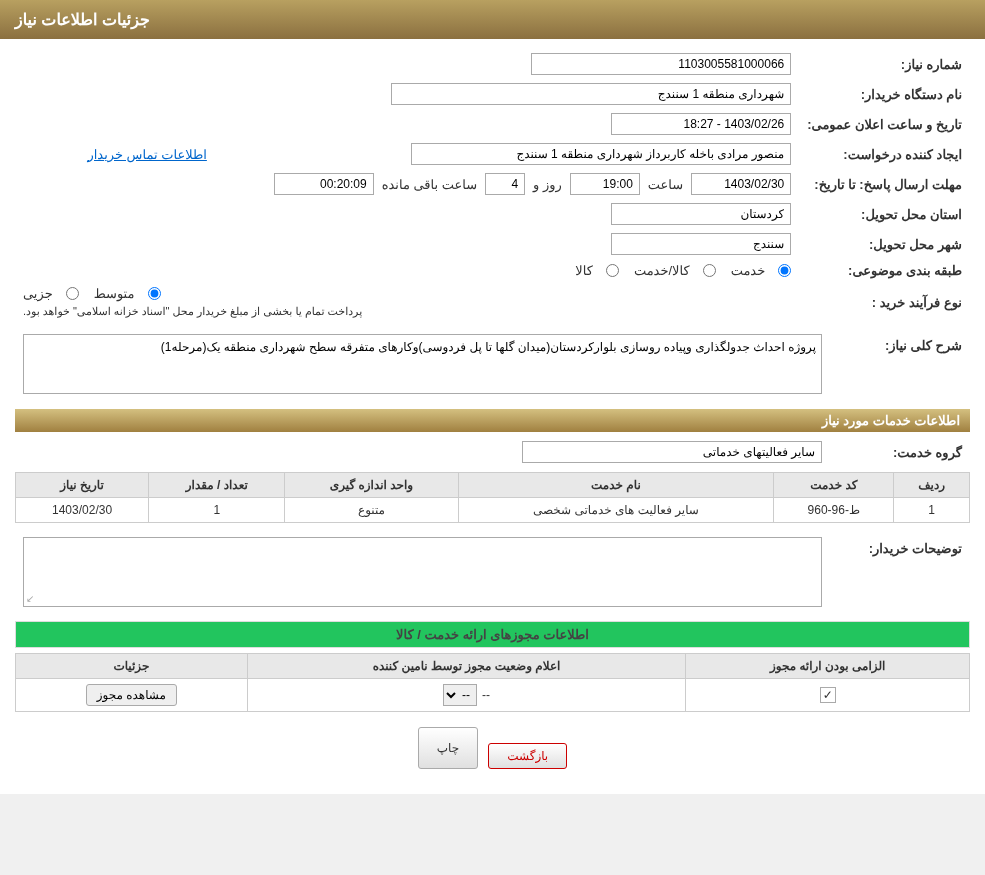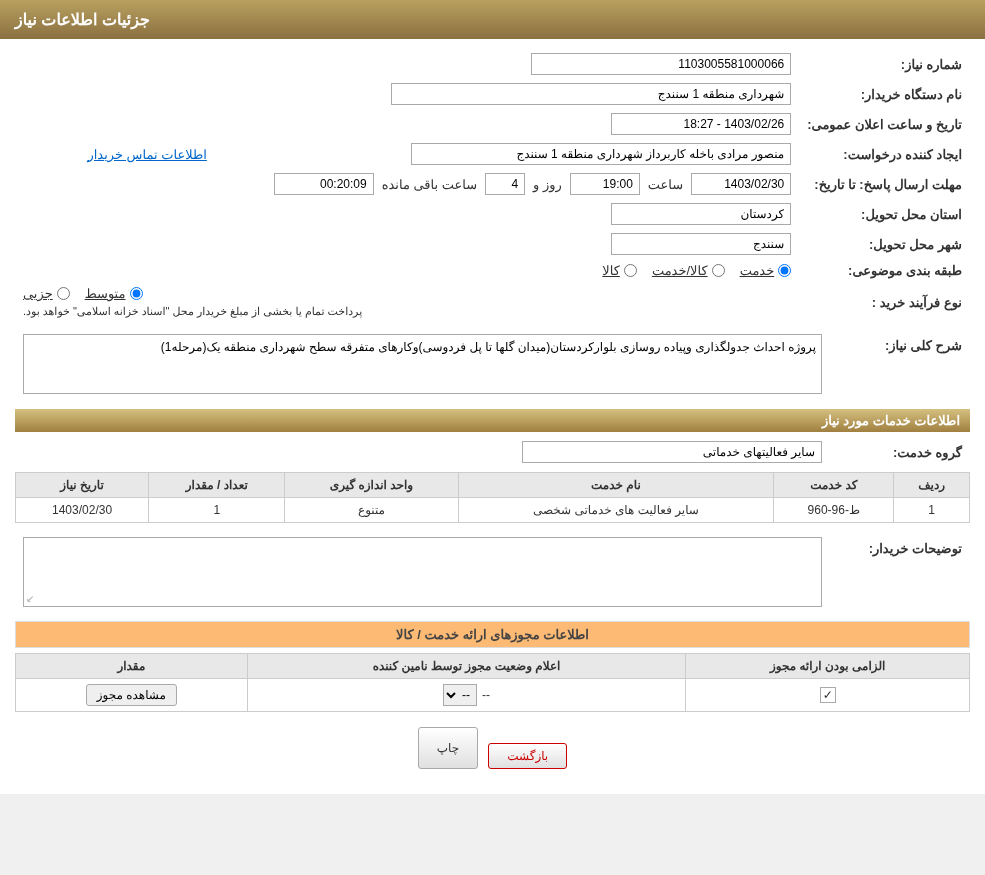--- a/index.html
+++ b/index.html
@@ -72,8 +72,7 @@
     }
     .radio-item {
       display: flex;
-      gap: 4px;
-      text-decoration: underline;
+      gap: 13px;
     }
     .description-box {
       border: 1px solid #aaa;

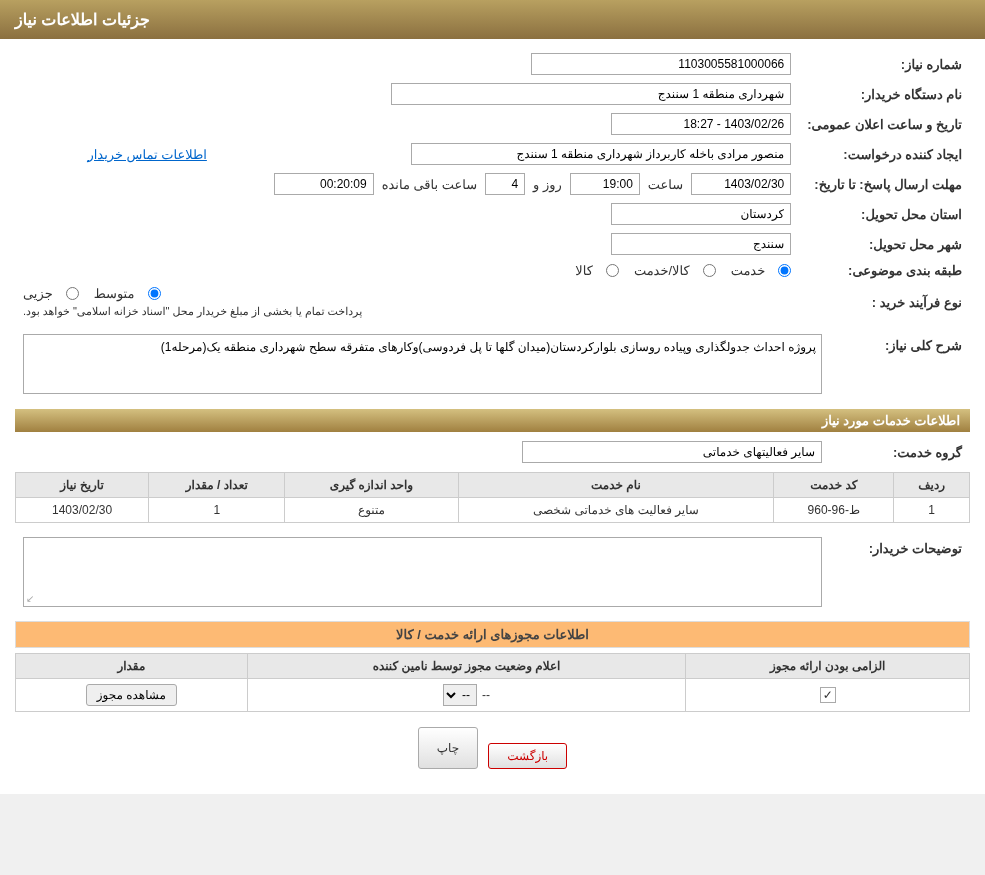--- a/index.html
+++ b/index.html
@@ -124,7 +124,7 @@
       margin-top: 10px;
     }
     .licenses-header {
-      background: #fdba74;
+      background: #22c55e;
       border: 1px solid #ddd;
       padding: 5px 10px;
       text-align: center;

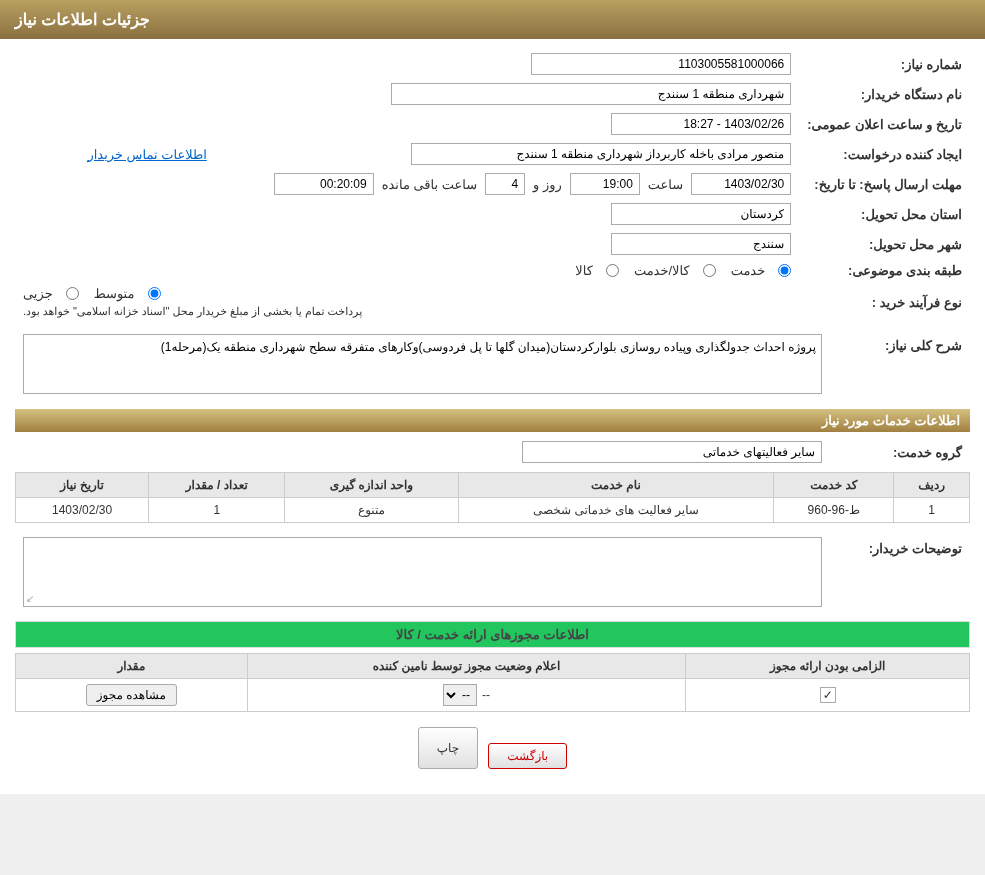--- a/index.html
+++ b/index.html
@@ -363,7 +363,7 @@
           <tr>
             <th>الزامی بودن ارائه مجوز</th>
             <th>اعلام وضعیت مجوز توسط نامین کننده</th>
-            <th>مقدار</th>
+            <th>جزئیات</th>
           </tr>
         </thead>
         <tbody id="licenses-tbody">

